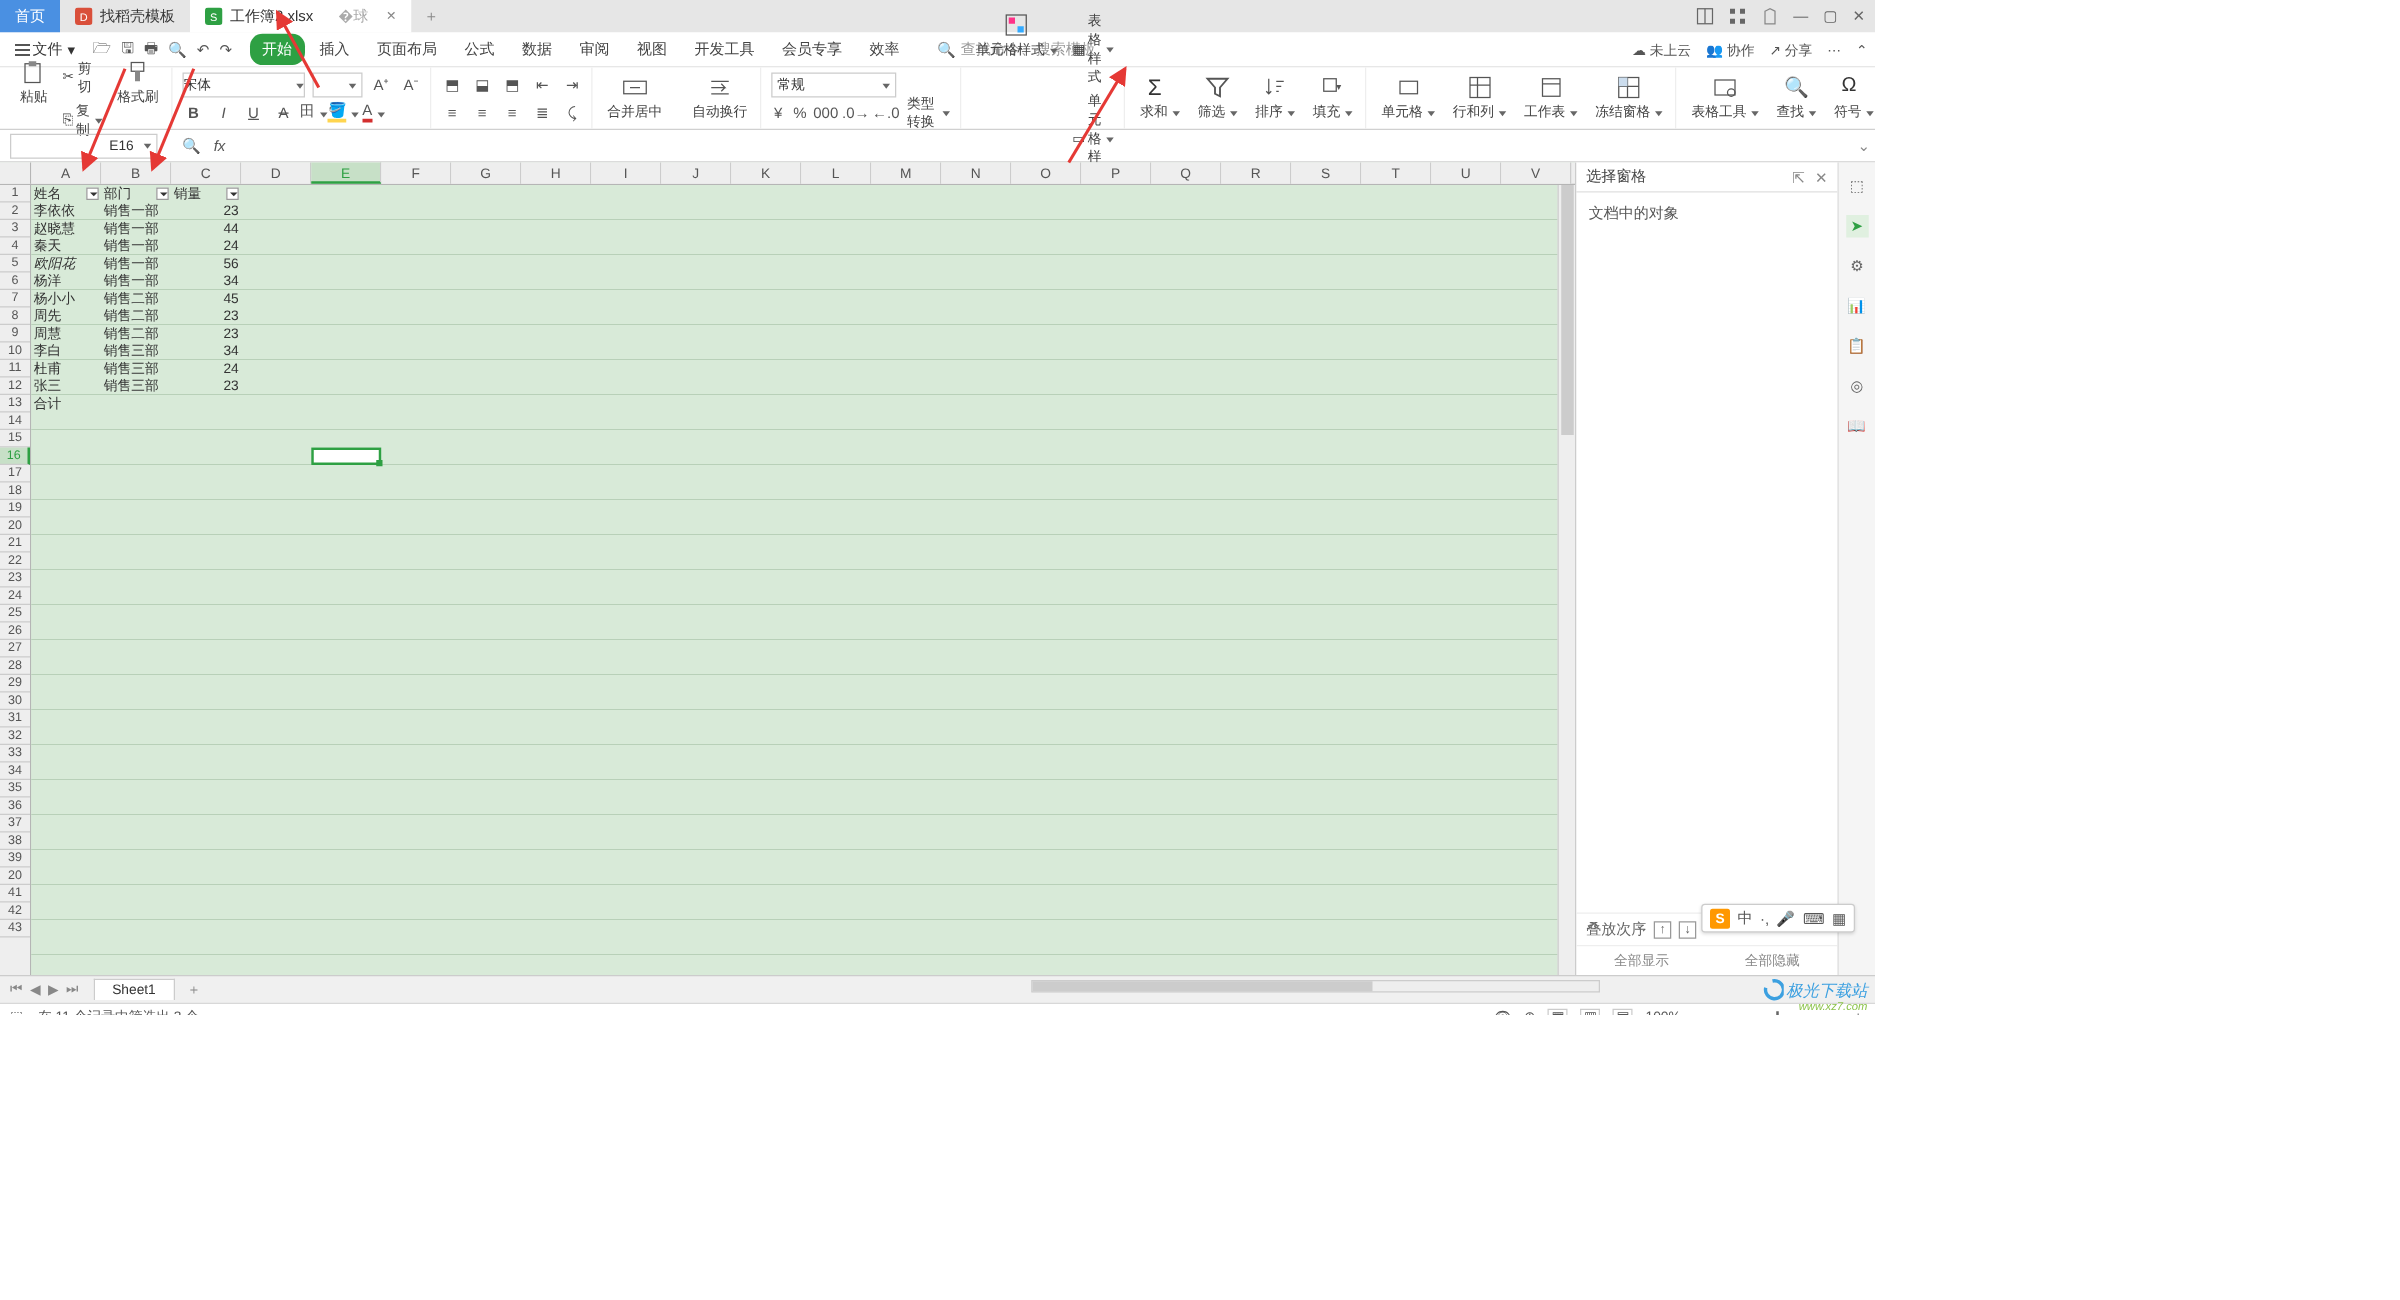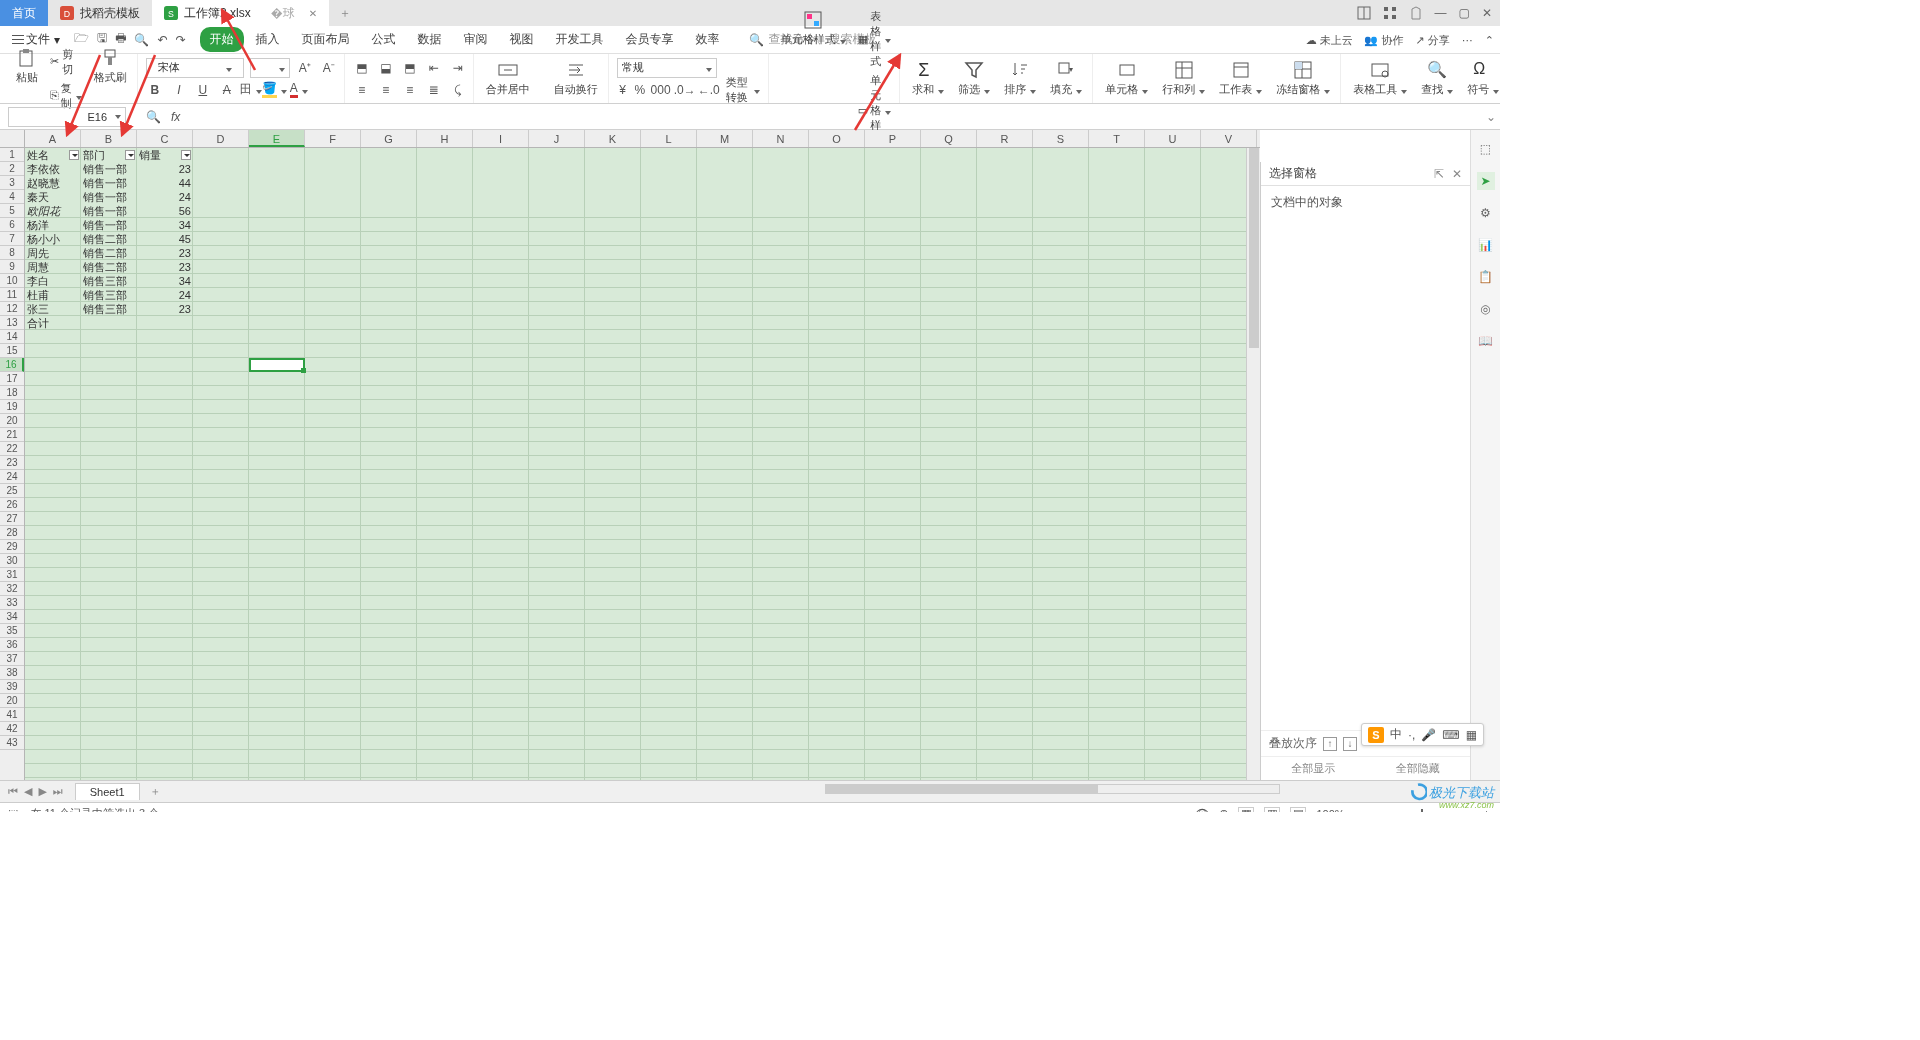--- a/index.html
+++ b/index.html
@@ -43,7 +43,7 @@
   .smallbtn { display: flex; align-items: center; gap: 3px; cursor: pointer; font-size: 11px; color: #444; padding: 1px 2px; }
   .dd { display: flex; align-items: center; gap: 2px; }
   .dd .arr::after { content: ""; border-left: 3px solid transparent; border-right: 3px solid transparent; border-top: 4px solid #666; display: inline-block; margin-left: 2px; }
-  .font-name { width: 98px; height: 20px; border: 1px solid #ccc; font-size: 11px; padding: 0 11px; display: flex; align-items: center; justify-content: space-between; }
+  .font-name { width: 98px; height: 20px; border: 1px solid #ccc; font-size: 11px; padding: 0 0; display: flex; align-items: center; justify-content: space-between; }
   .font-size { width: 40px; height: 20px; border: 1px solid #ccc; font-size: 11px; padding: 0 4px; display: flex; align-items: center; justify-content: space-between; }
   .ibtn { width: 18px; height: 18px; display: inline-flex; align-items: center; justify-content: center; cursor: pointer; color: #555; font-size: 12px; }
 

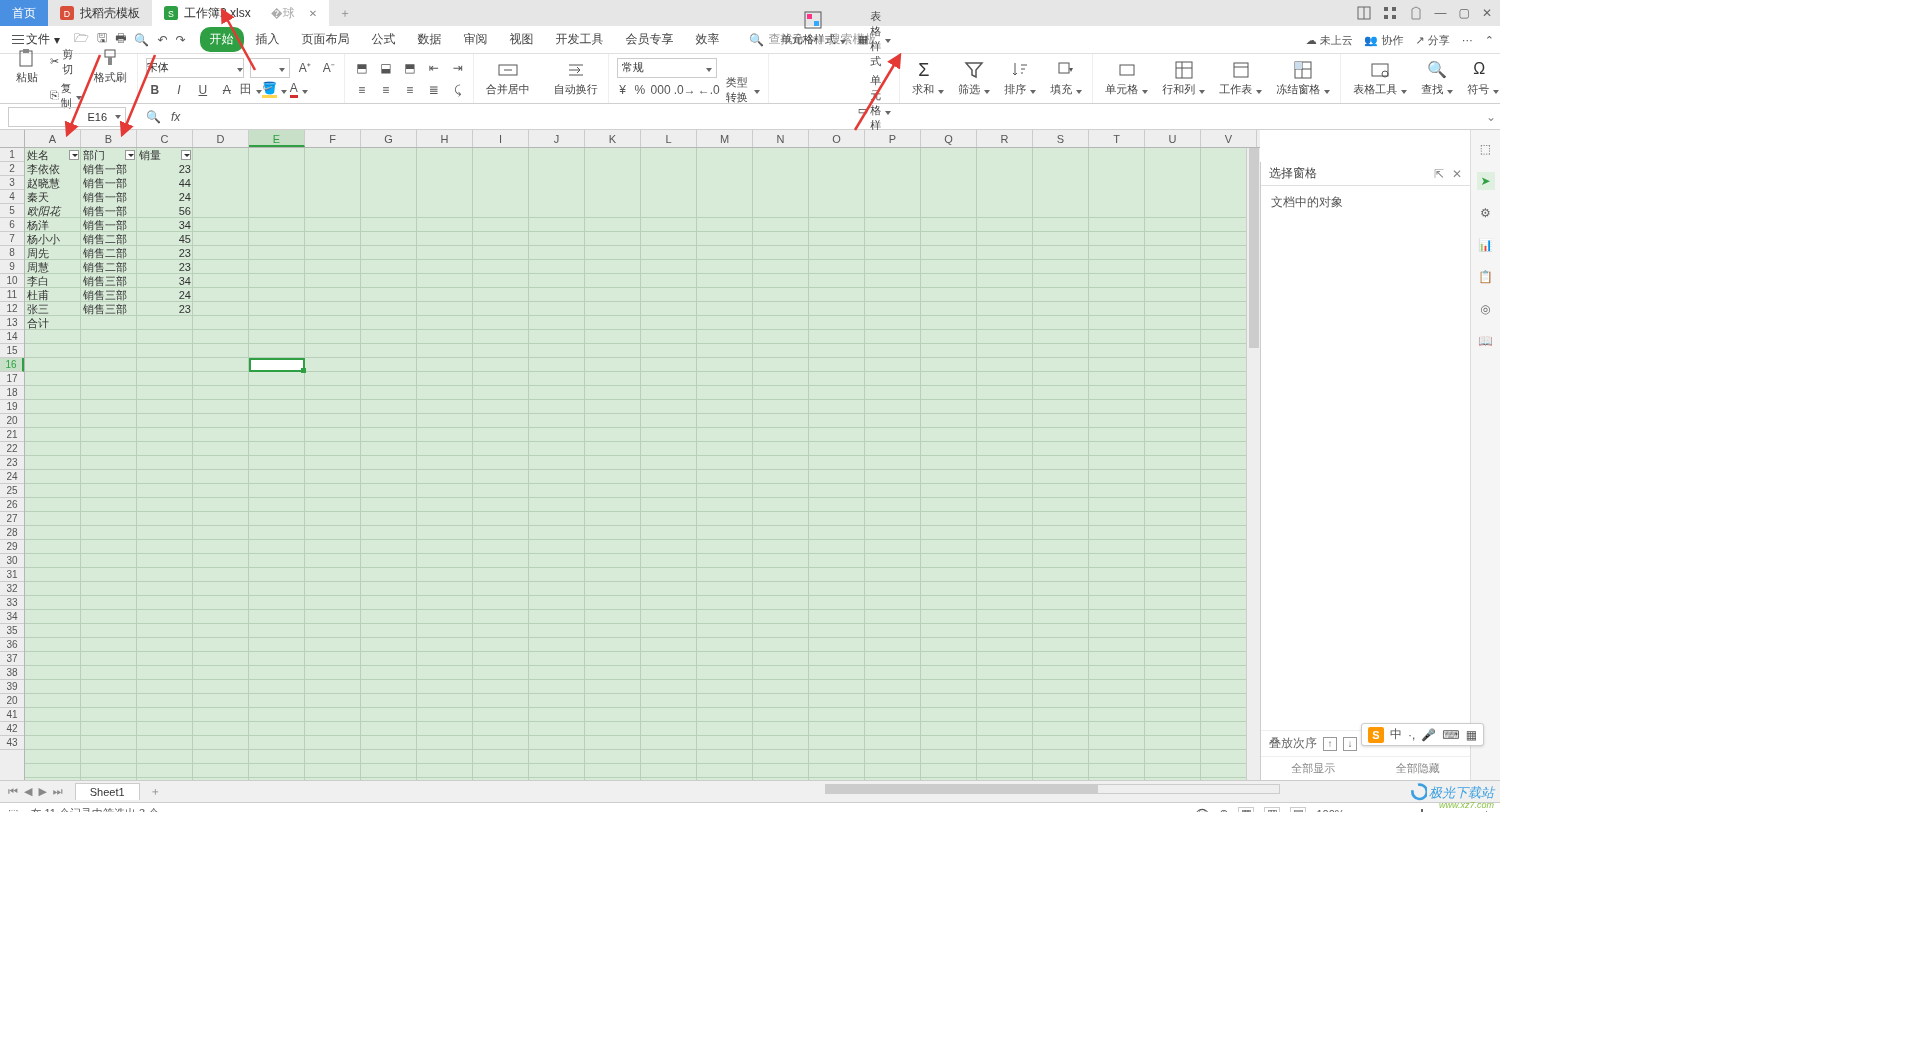--- a/index.html
+++ b/index.html
@@ -83,7 +83,7 @@
   .arrow { position: absolute; z-index: 50; pointer-events: none; }
 
   
-  .rpane { width: 210px; border-left: 1px solid #ccc; background: #fff; display: flex; flex-direction: column; margin-top: 32px; }
+  .rpane { width: 210px; border-left: 1px solid #ccc; background: #fff; display: flex; flex-direction: column; }
   .rpane-head { height: 24px; display: flex; align-items: center; justify-content: space-between; padding: 0 8px; border-bottom: 1px solid #e0e0e0; font-size: 12px; color: #444; }
   .rpane-head .ctrls { display:flex; gap:8px; color:#888;}
   .rpane-sub { padding: 8px 10px; font-size: 12px; color: #555; }

